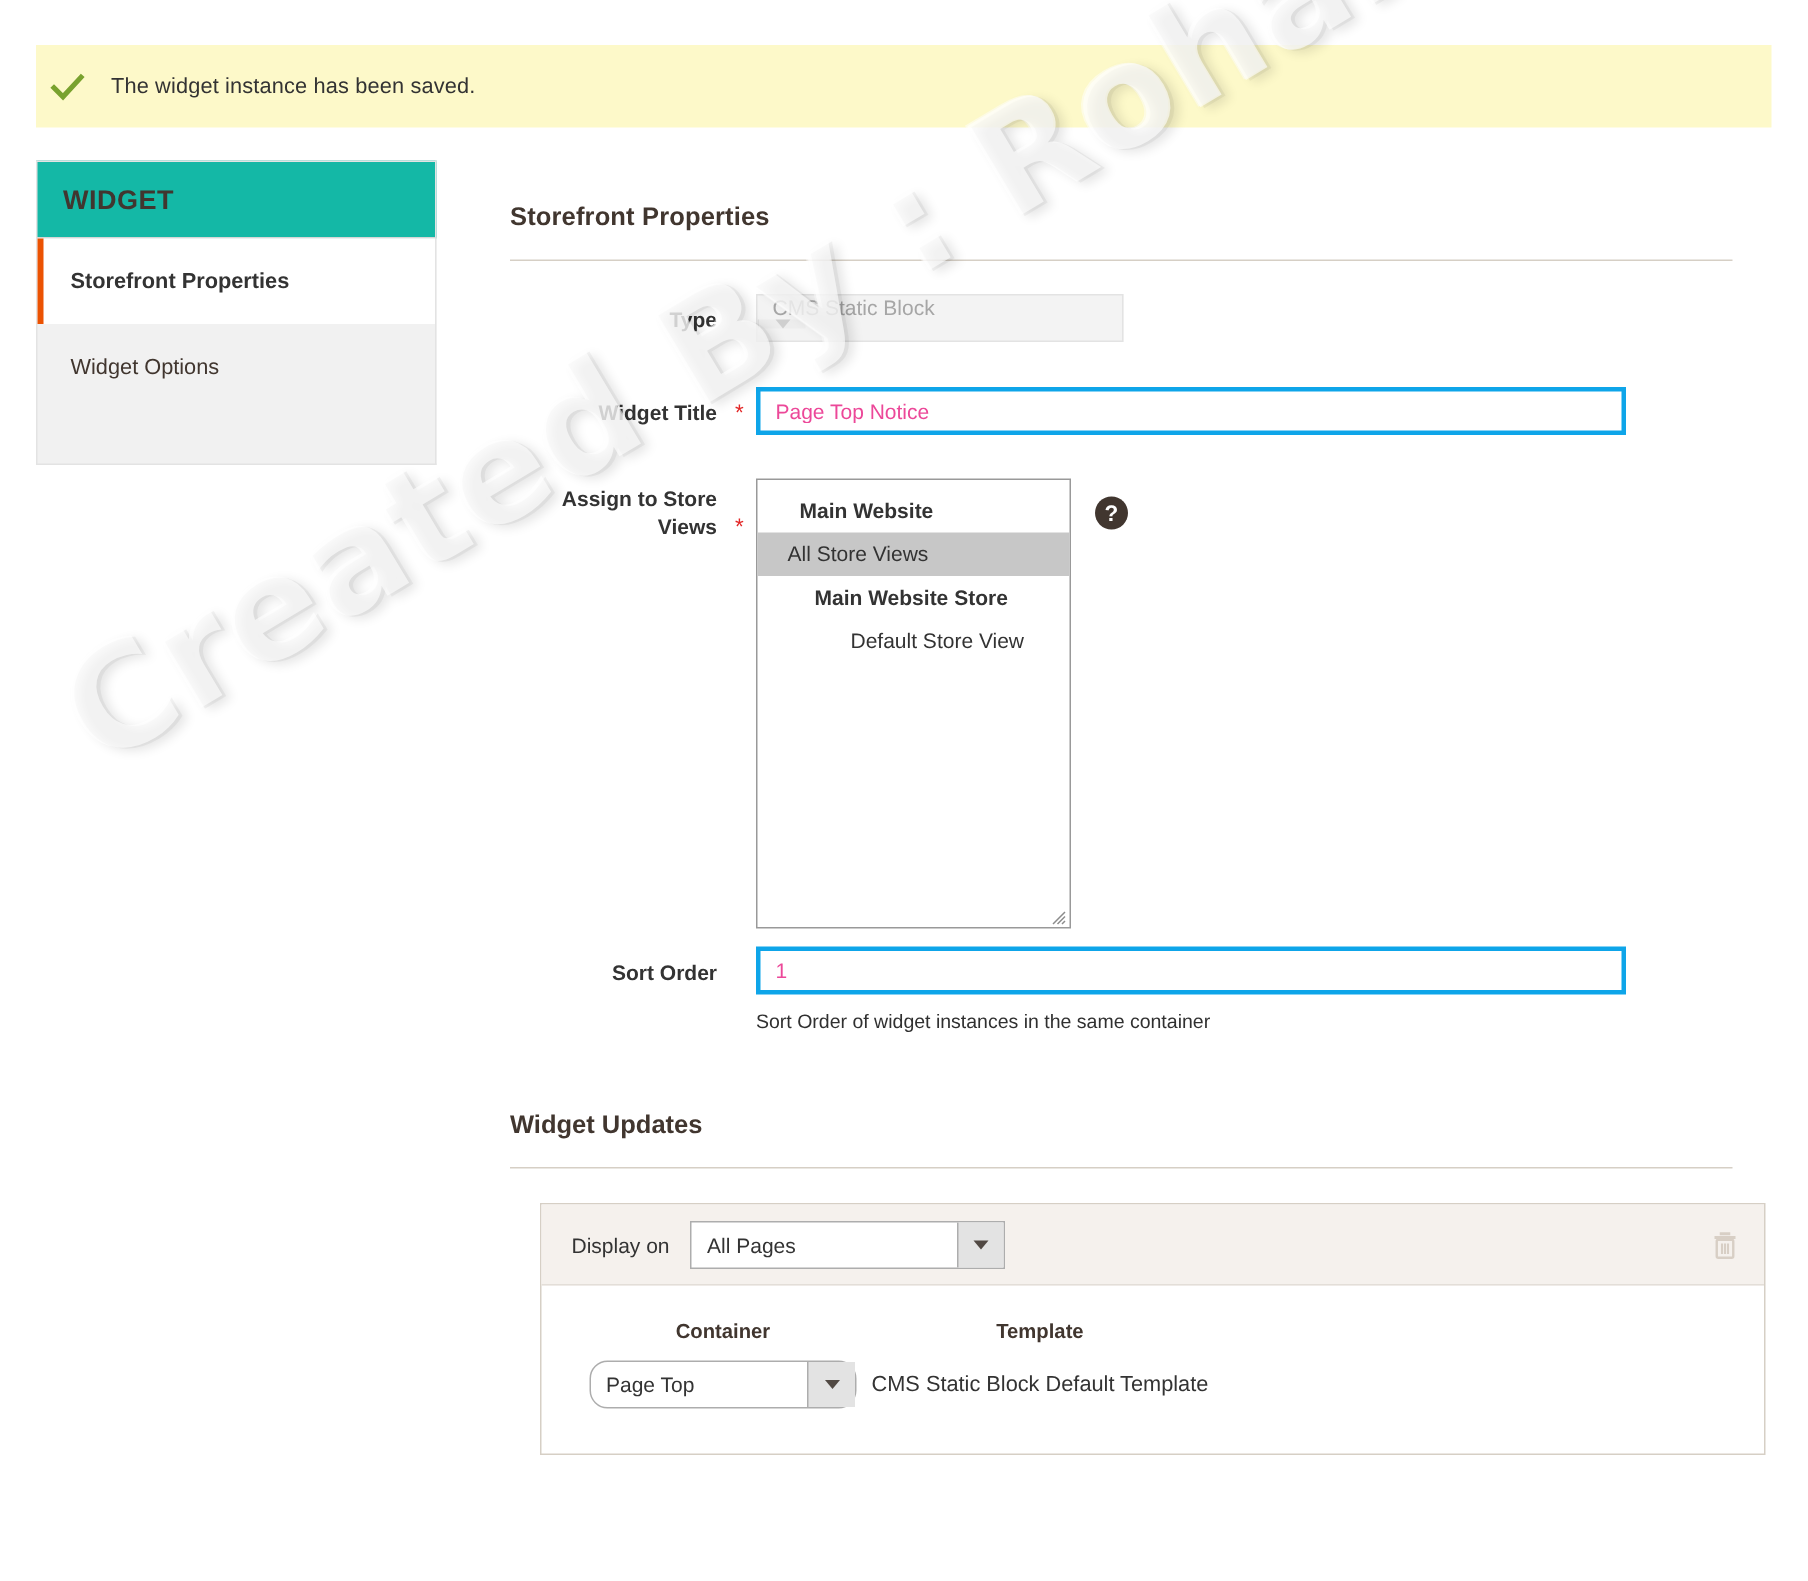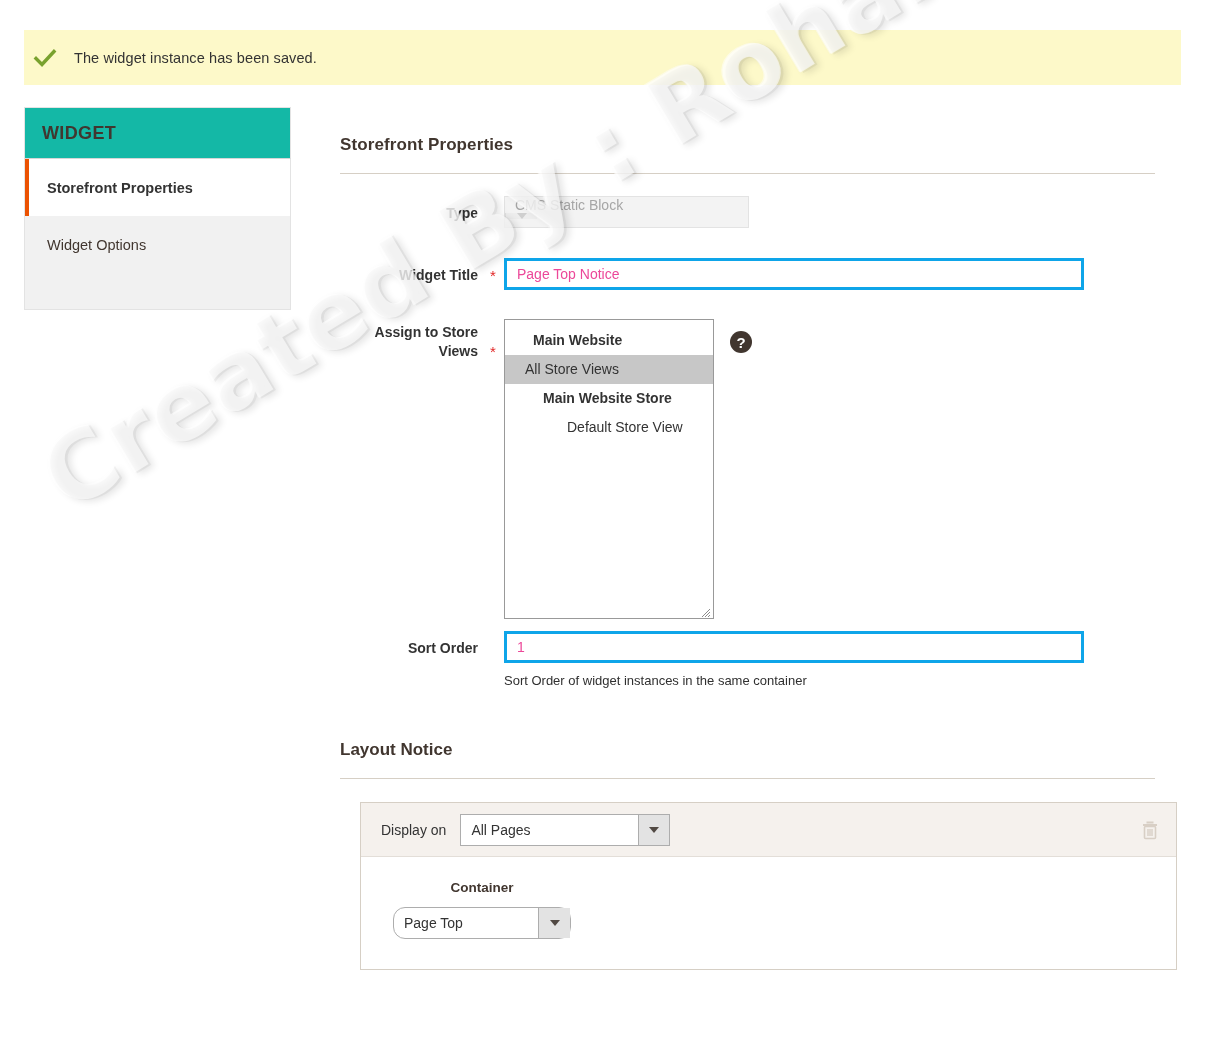--- a/index.html
+++ b/index.html
@@ -376,7 +376,7 @@
       </div>
     </div>
 
-    <div class="lu-title">Layout Notice</div>
+    <div class="lu-title">Widget Updates</div>
     <div class="lu-rule"></div>
 
     <div class="lu-panel">

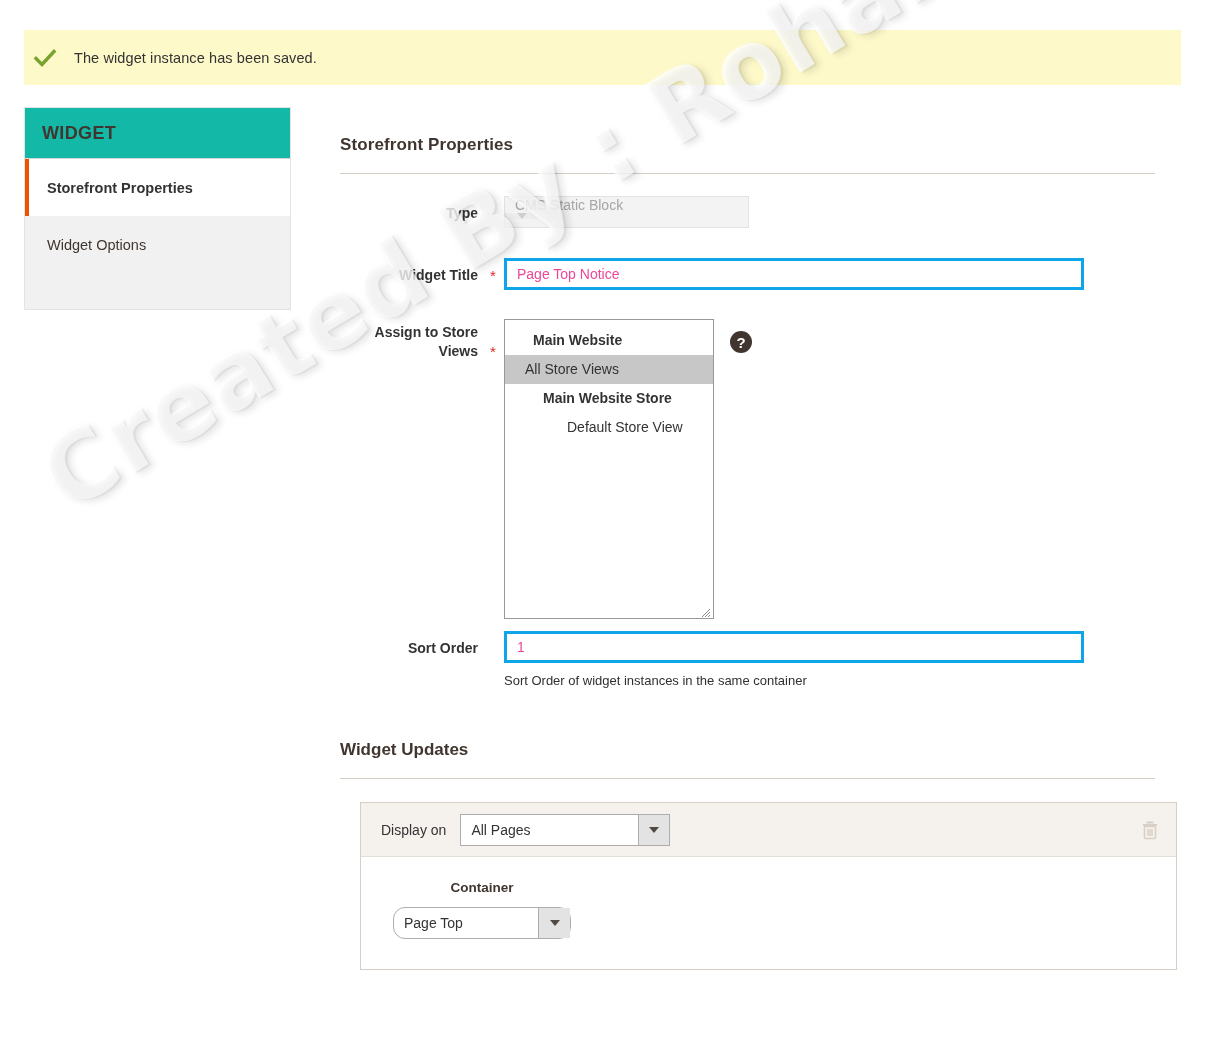--- a/index.html
+++ b/index.html
@@ -407,6 +407,10 @@
               </span>
           </div>
         </div>
+        <div class="col-template">
+          <div class="col-hdr">Template</div>
+          <div class="tpl-val">CMS Static Block Default Template</div>
+        </div>
       </div>
     </div>
   </div>

